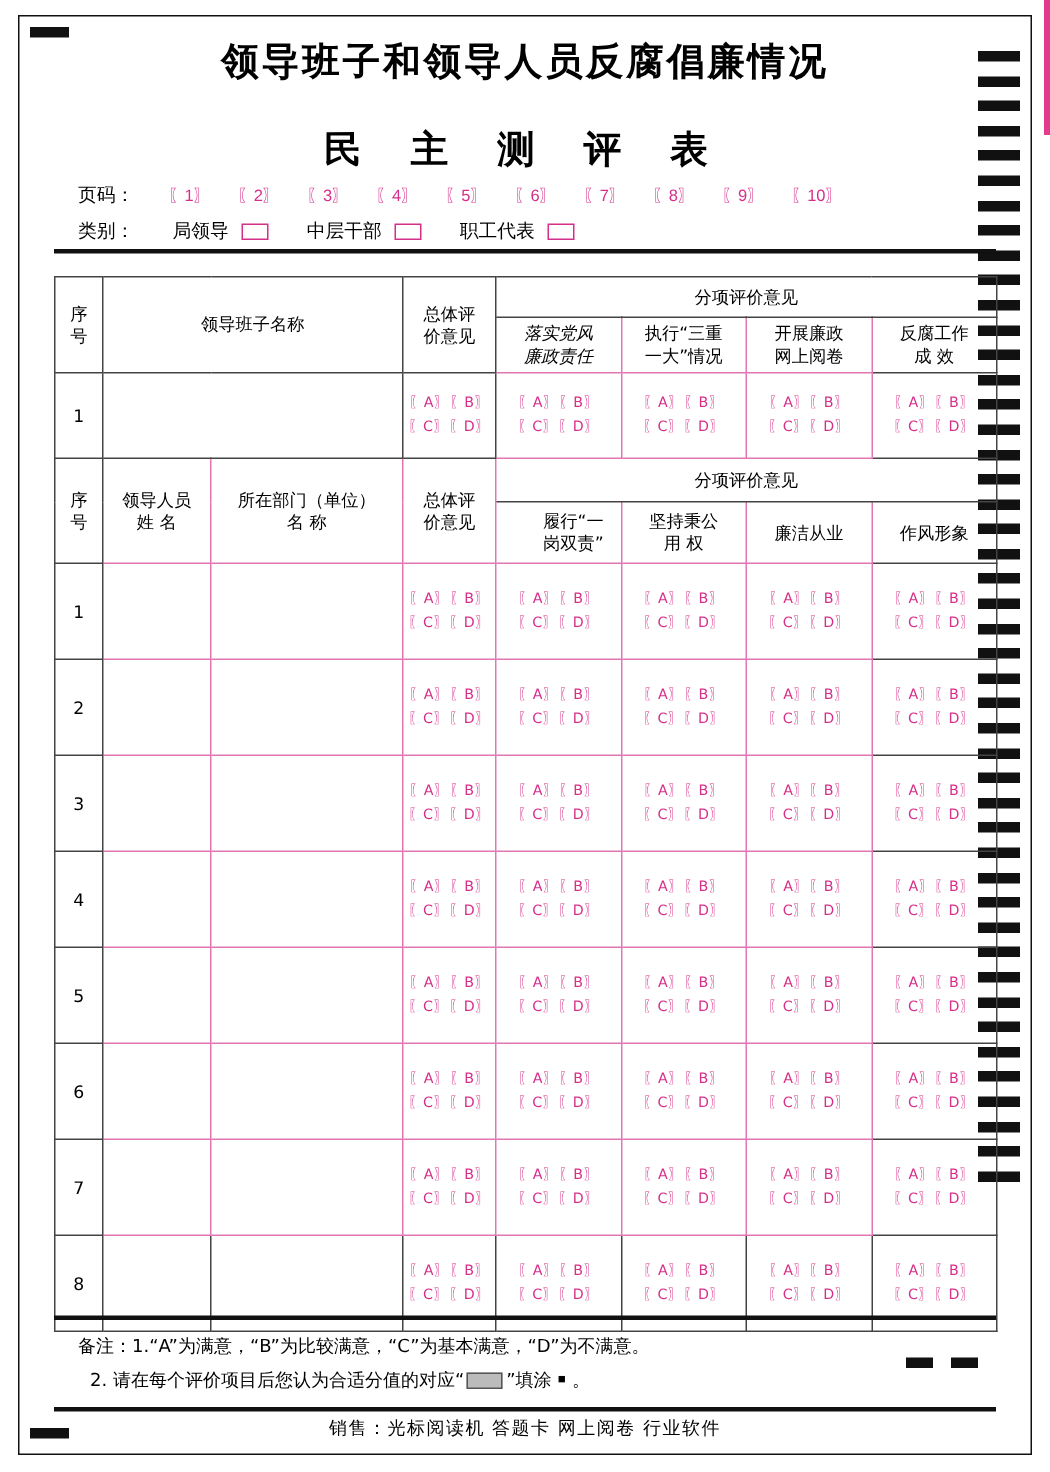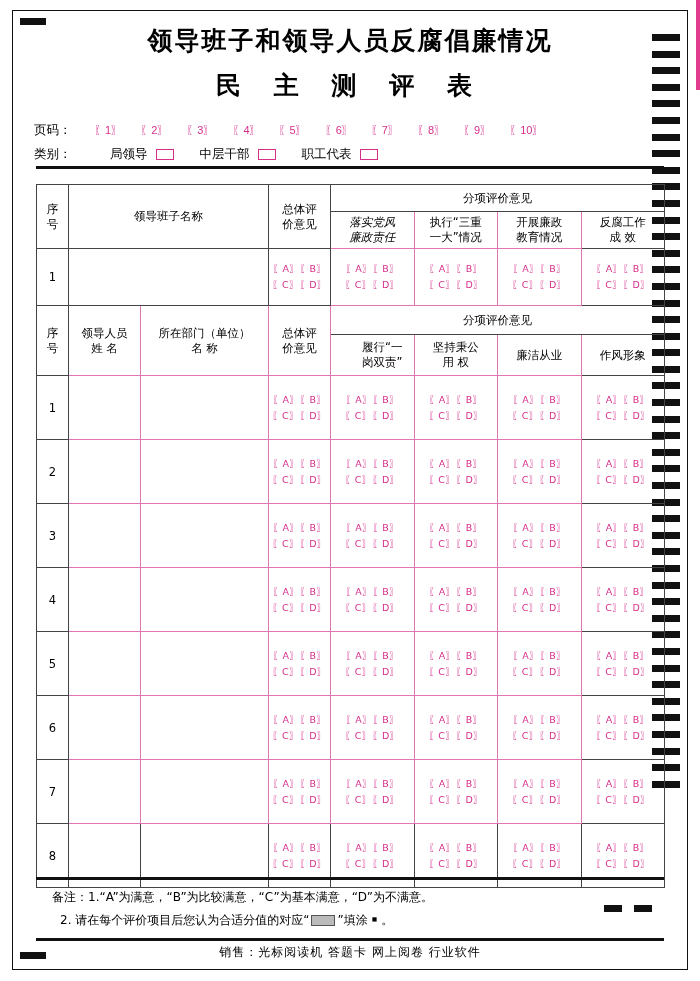--- a/index.html
+++ b/index.html
@@ -65,7 +65,7 @@
     font-family: "DejaVu Sans", sans-serif;
   }
   .title2 {
-    margin-top: 12px;
+    margin-top: 26px;
     font-size: 25px;
     letter-spacing: 12px;
     font-weight: bold;

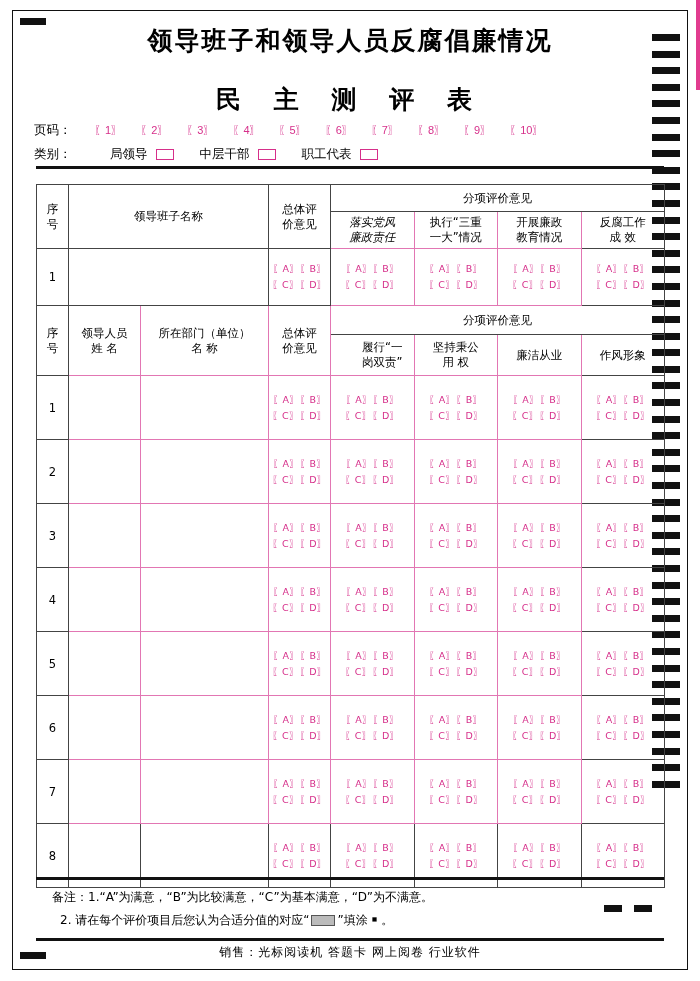--- a/index.html
+++ b/index.html
@@ -74,7 +74,7 @@
   }
   .meta {
     position: absolute;
-    left: 34px;
+    left: 52px;
     top: 120px;
     width: 600px;
     font-size: 12px;

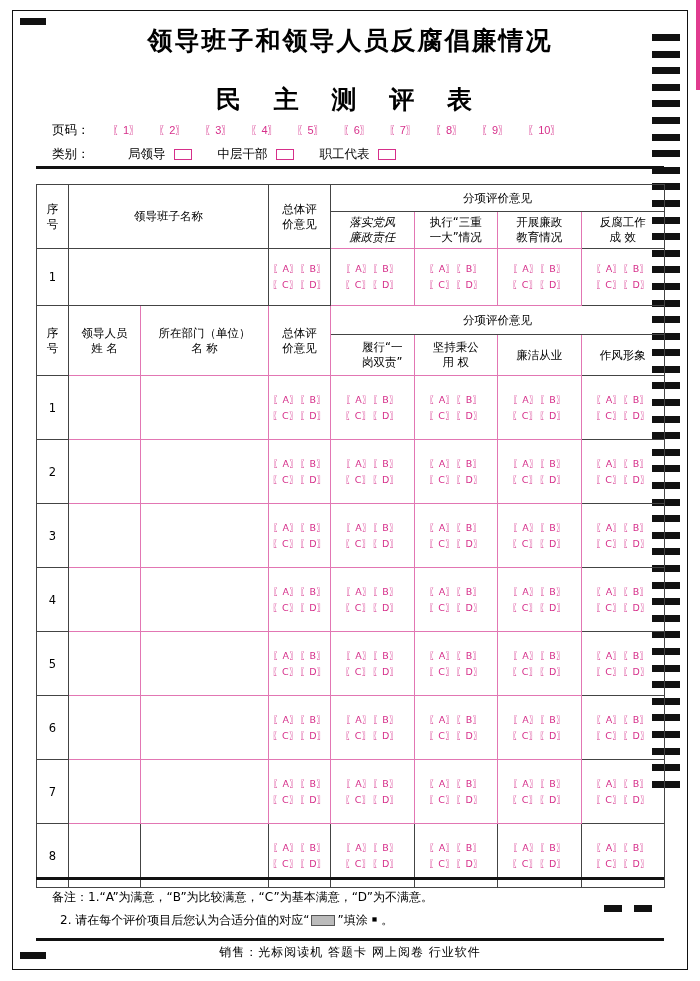--- a/index.html
+++ b/index.html
@@ -105,7 +105,7 @@
     display: flex;
     align-items: center;
     gap: 26px;
-    margin-left: 20px;
+    margin-left: 7px;
     font-size: 12.5px;
     font-family: "DejaVu Sans", sans-serif;
   }

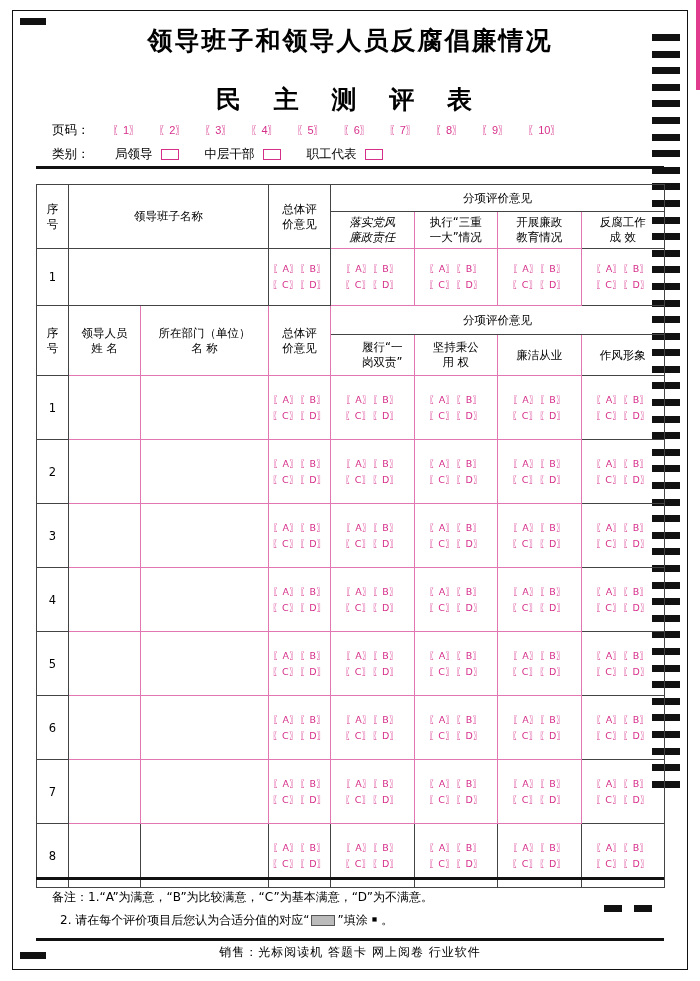--- a/index.html
+++ b/index.html
@@ -367,7 +367,7 @@
         </td>
         <td class="hdr-sm">
           <div>开展廉政</div>
-          <div>教育情况</div>
+          <div>网上阅卷</div>
         </td>
         <td class="outer-td hdr-sm">
           <div>反腐工作</div>

